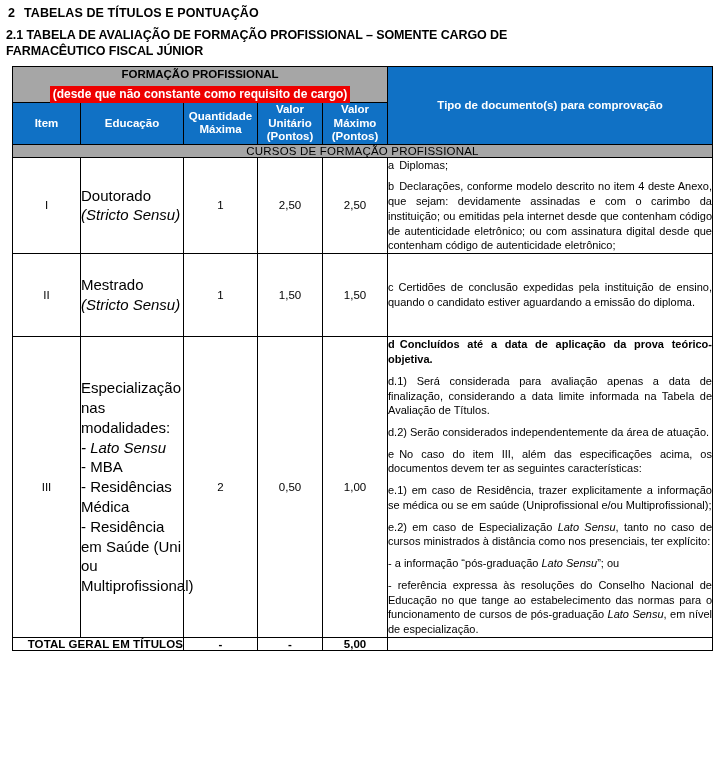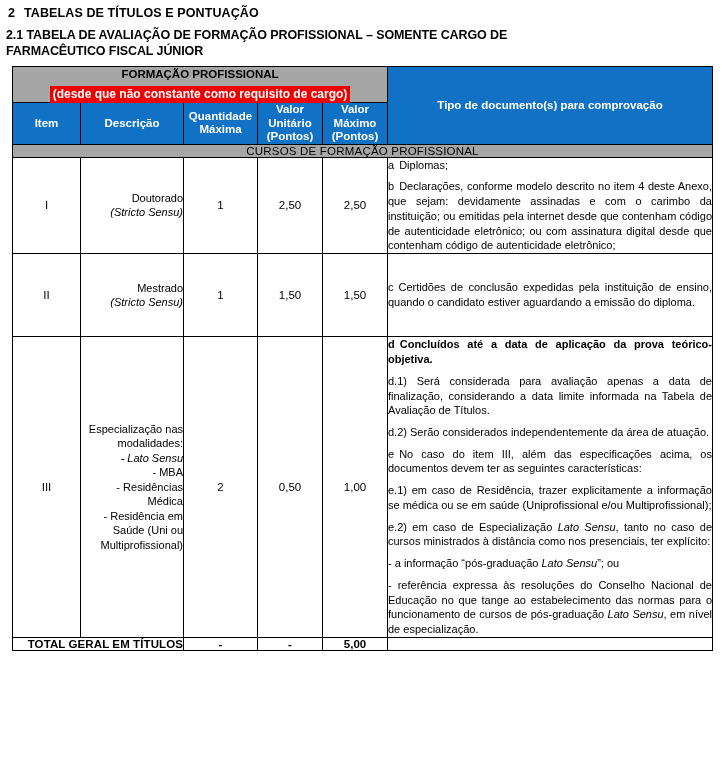--- a/index.html
+++ b/index.html
@@ -171,7 +171,7 @@
 
       <tr>
         <td class="blue-head">Item</td>
-        <td class="blue-head">Descrição</td>
+        <td class="blue-head">Educação</td>
         <td class="blue-head">
           <span>Quantidade</span><br>
           <span>Máxima</span>

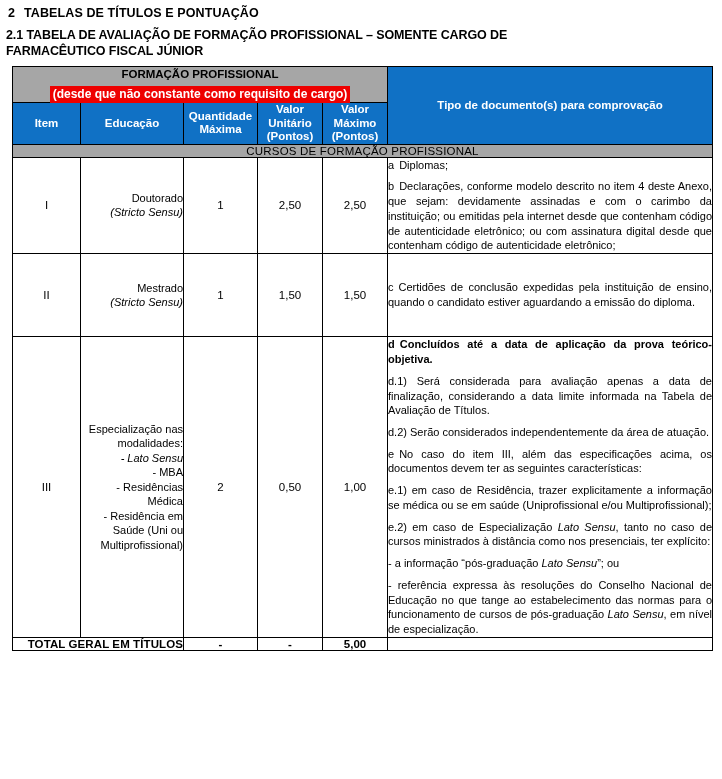--- a/index.html
+++ b/index.html
@@ -101,10 +101,10 @@
     line-height: 1.3;
   }
   .cell-desc {
-    font-size: 11px;
+    font-size: 15px;
     padding: 6px 5px 6px 8px;
     line-height: 1.32;
-    text-align: right;
+    text-align: left;
   }
   .cell-desc .it { font-style: italic; }
   .doc-cell {

